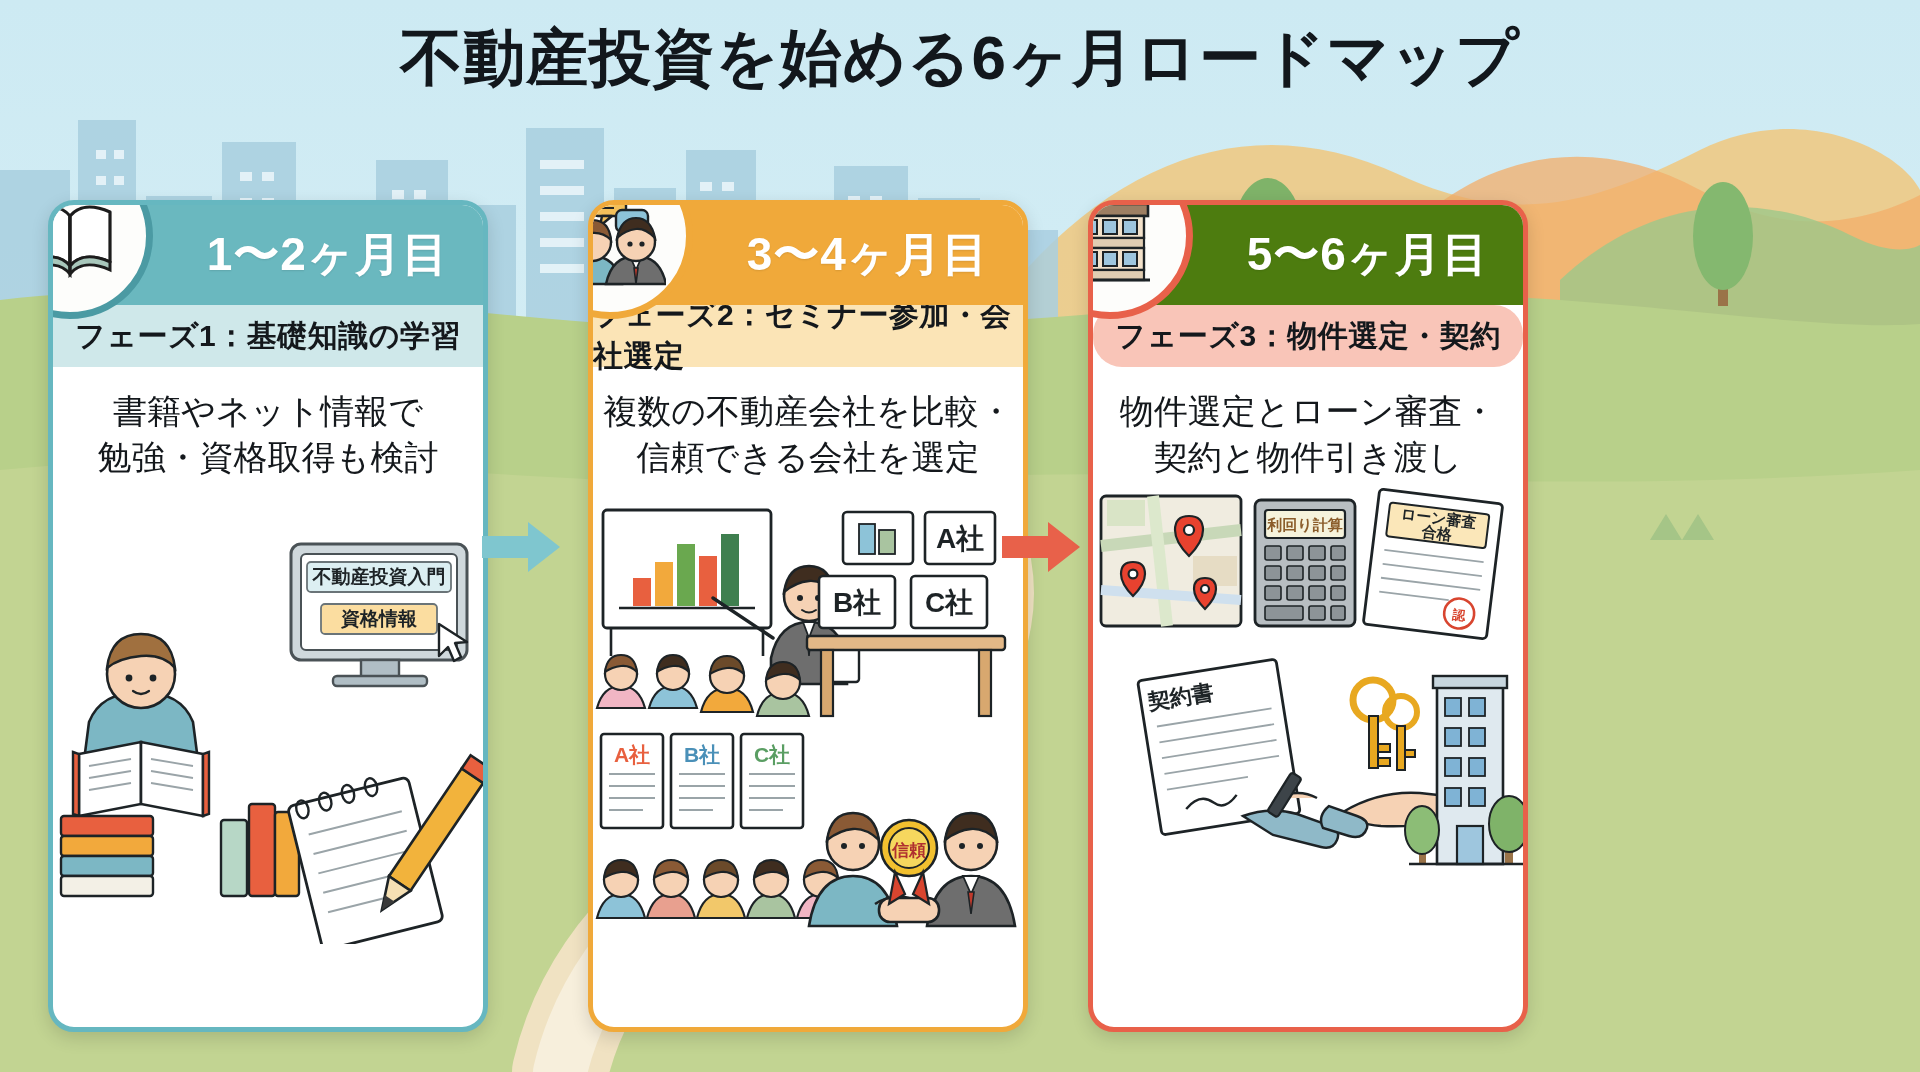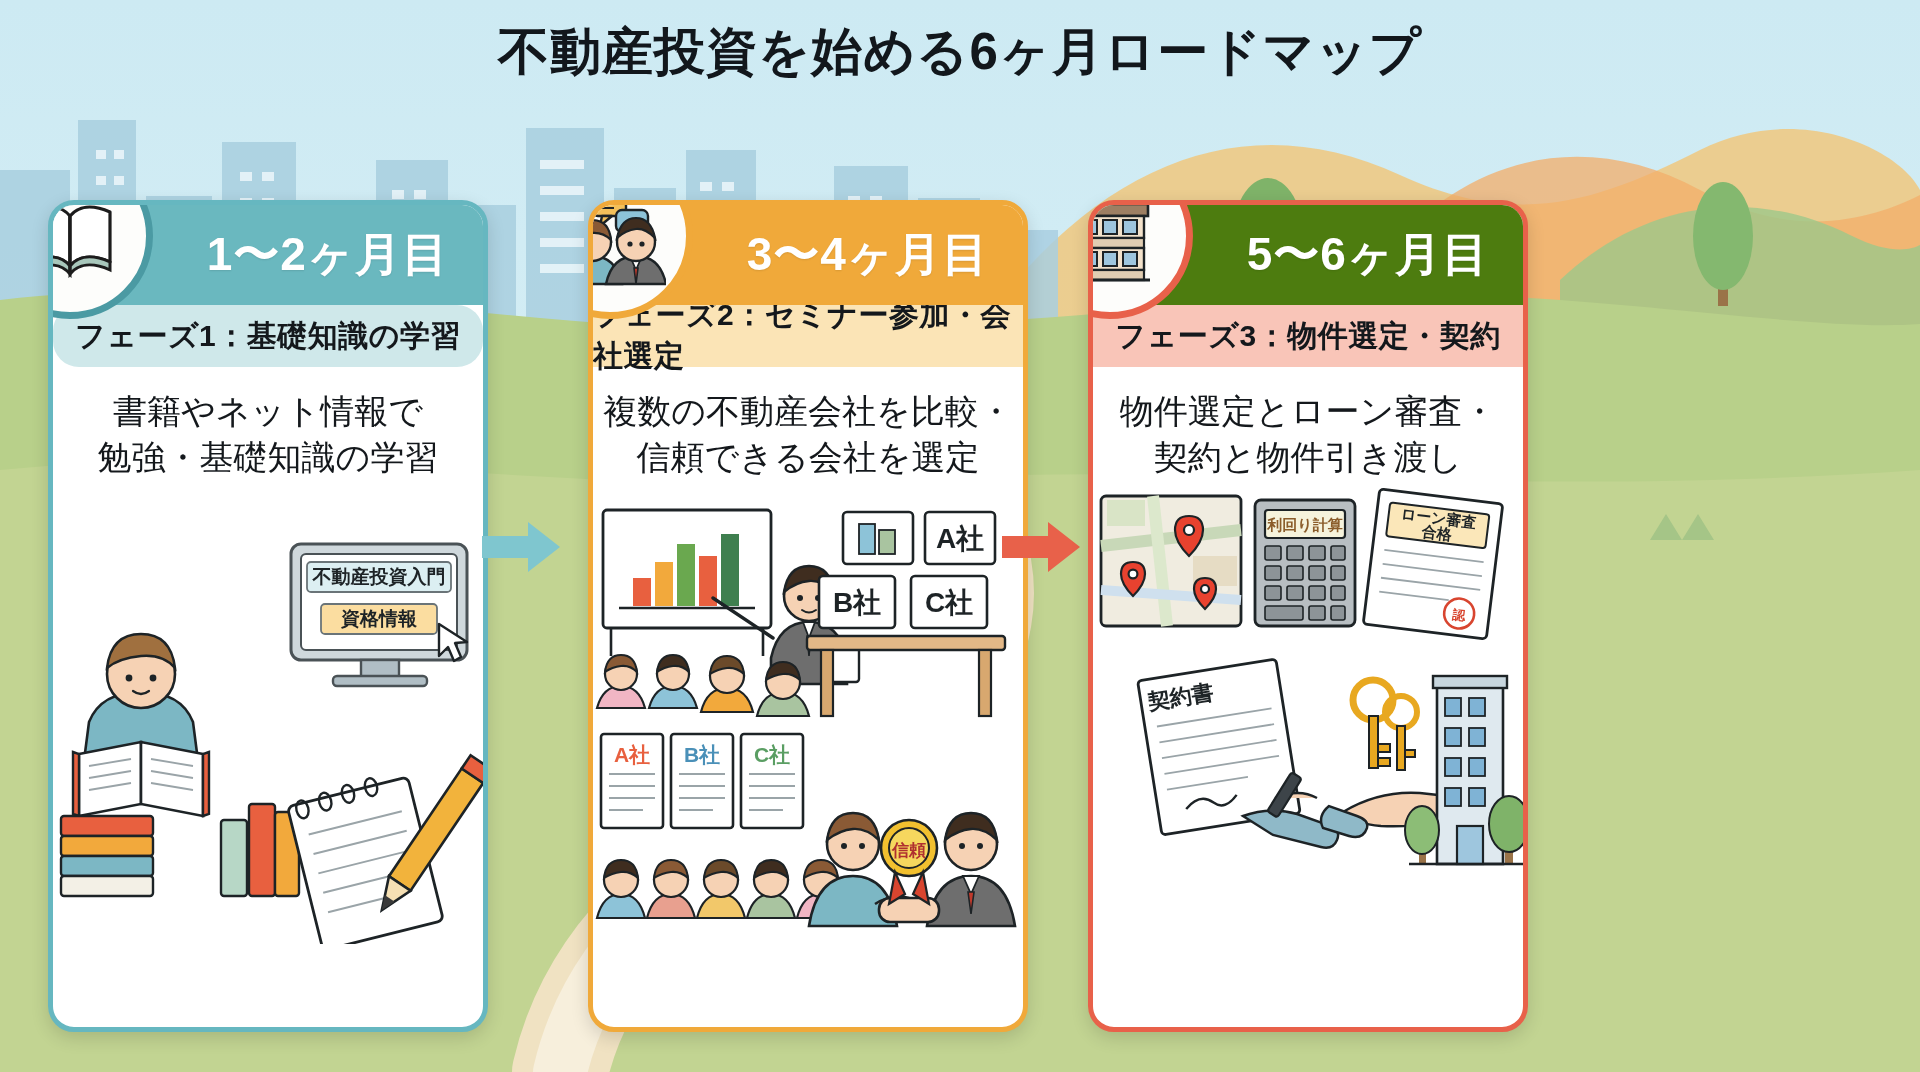--- a/index.html
+++ b/index.html
@@ -17,7 +17,7 @@
 
   
   .title { position:absolute; left:0; top:24px; width:1920px; text-align:center;
-           font-size:51px; font-weight:bold; color:#12171c; letter-spacing:1px;
+           font-size:62px; font-weight:bold; color:#12171c; letter-spacing:1px;
            line-height:1.1; }
 
   

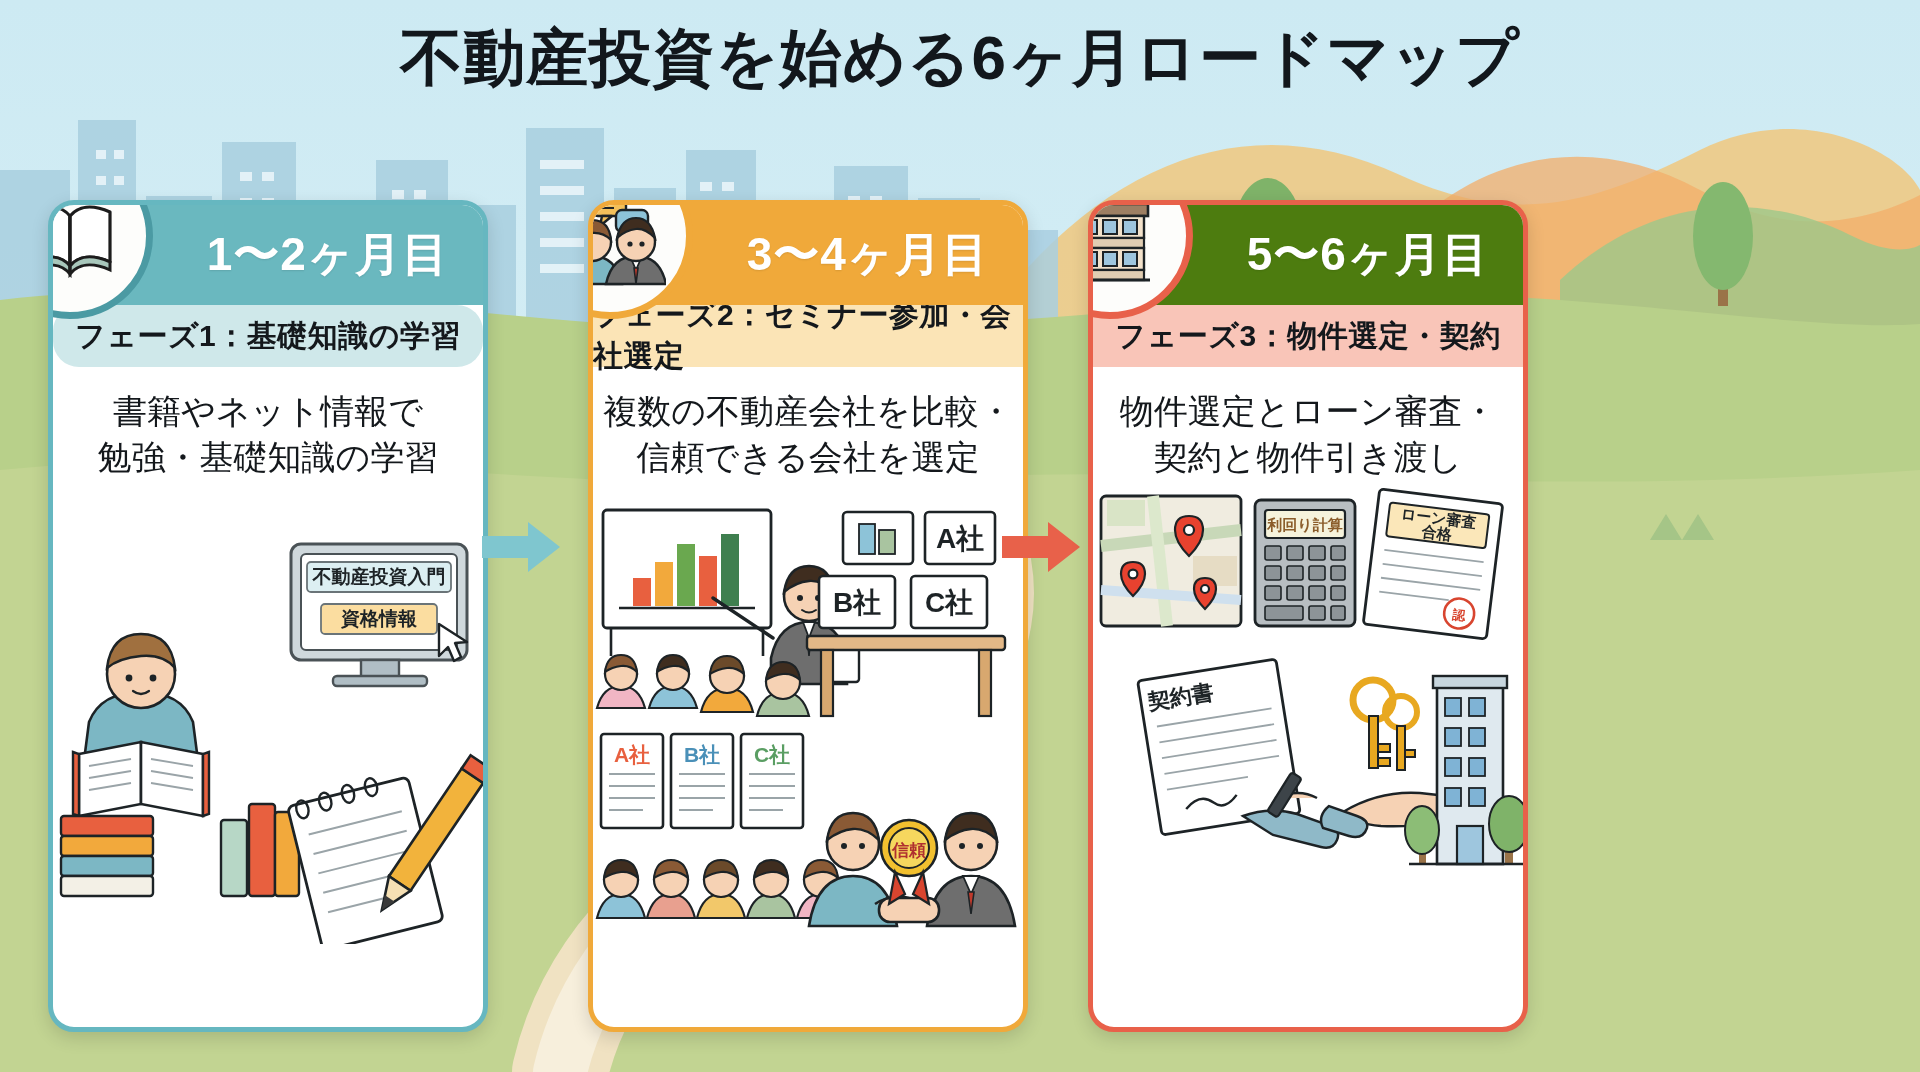--- a/index.html
+++ b/index.html
@@ -44,7 +44,7 @@
   .c3 .badge { border:7px solid #e8614a; }
 
   .sub-bar { height:62px; display:flex; align-items:center; justify-content:center; }
-  .c1 .sub-bar { background:#cfe8ea;border-radius:26px; }
+  .c1 .sub-bar { background:#cfe8ea; }
   .c2 .sub-bar { background:#fbe4b6; }
   .c3 .sub-bar { background:#f9c5b8; }
   .sub-text { font-size:30px; font-weight:bold; color:#14181c; letter-spacing:.5px; }

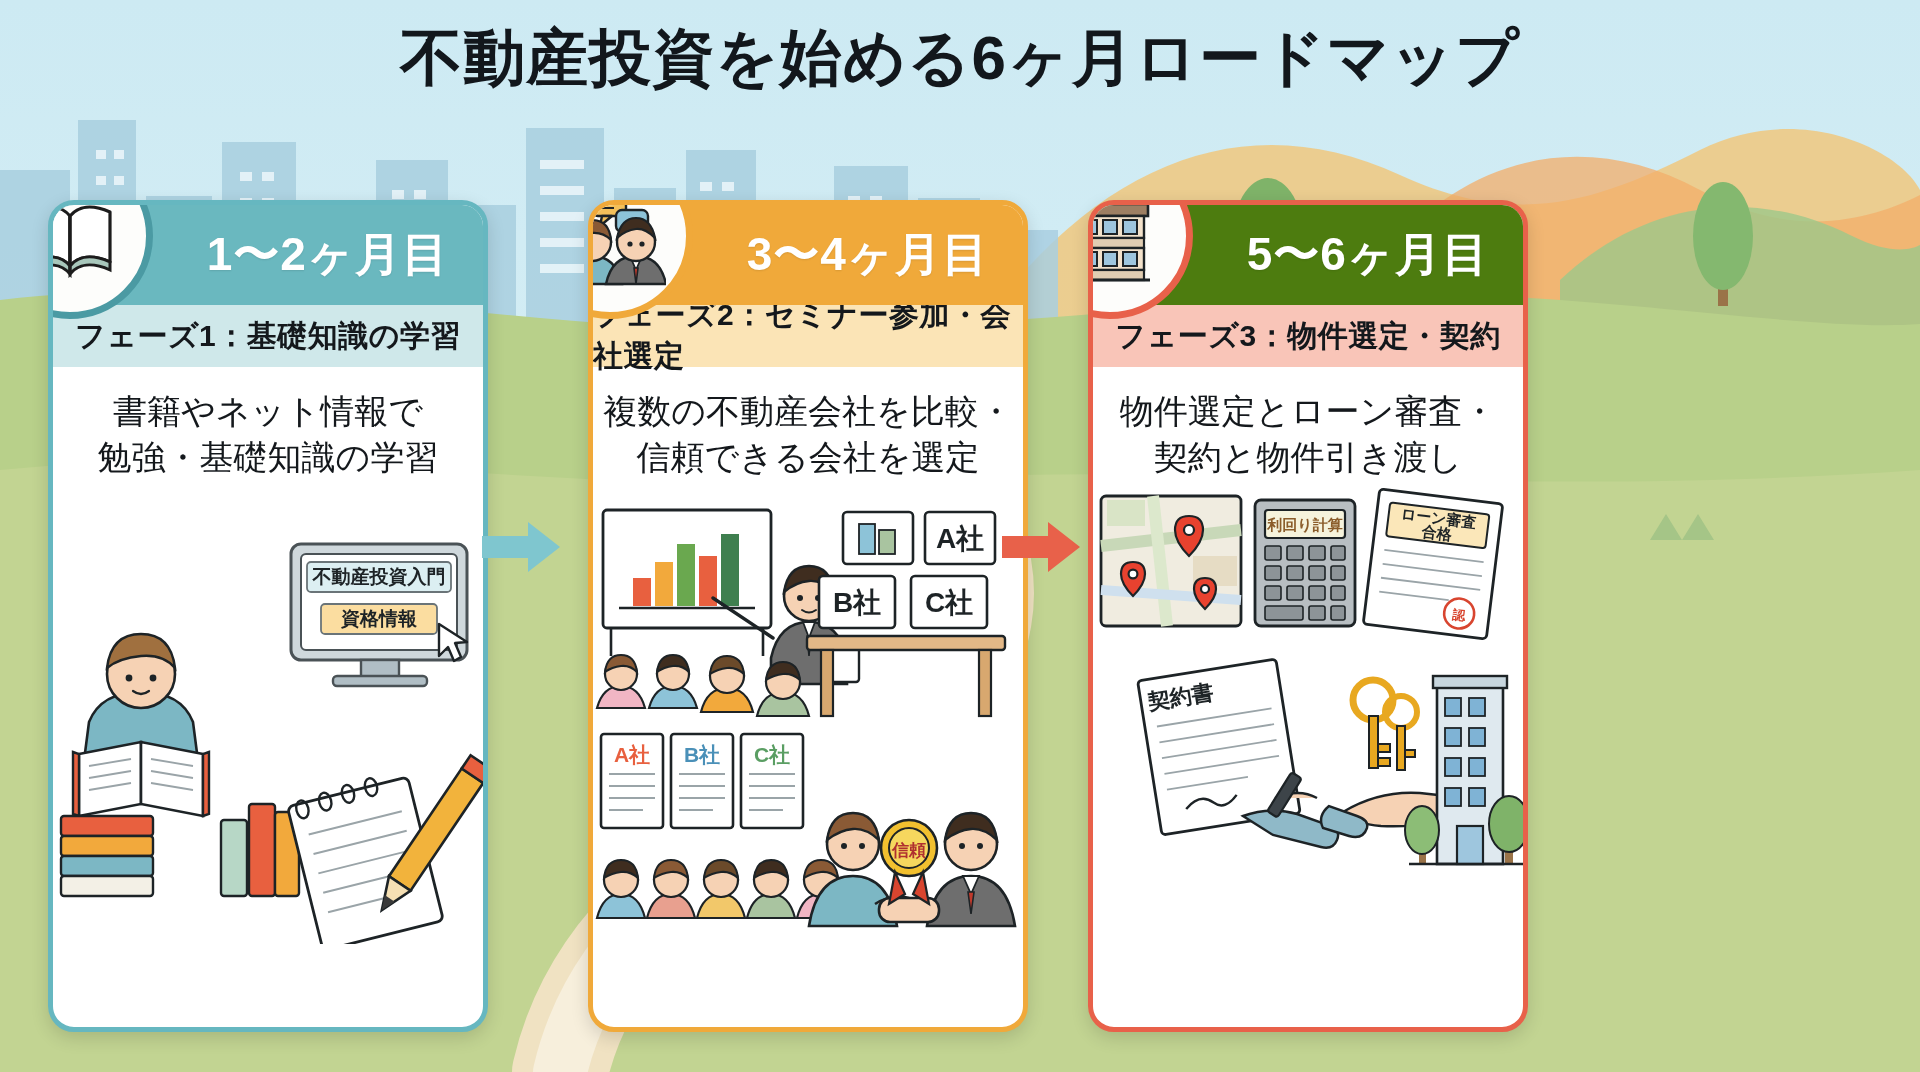--- a/index.html
+++ b/index.html
@@ -46,7 +46,7 @@
   .sub-bar { height:62px; display:flex; align-items:center; justify-content:center; }
   .c1 .sub-bar { background:#cfe8ea; }
   .c2 .sub-bar { background:#fbe4b6; }
-  .c3 .sub-bar { background:#f9c5b8; }
+  .c3 .sub-bar { background:#f9c5b8;border-radius:29px; }
   .sub-text { font-size:30px; font-weight:bold; color:#14181c; letter-spacing:.5px; }
 
   .body-text { padding:22px 10px 6px; text-align:center;

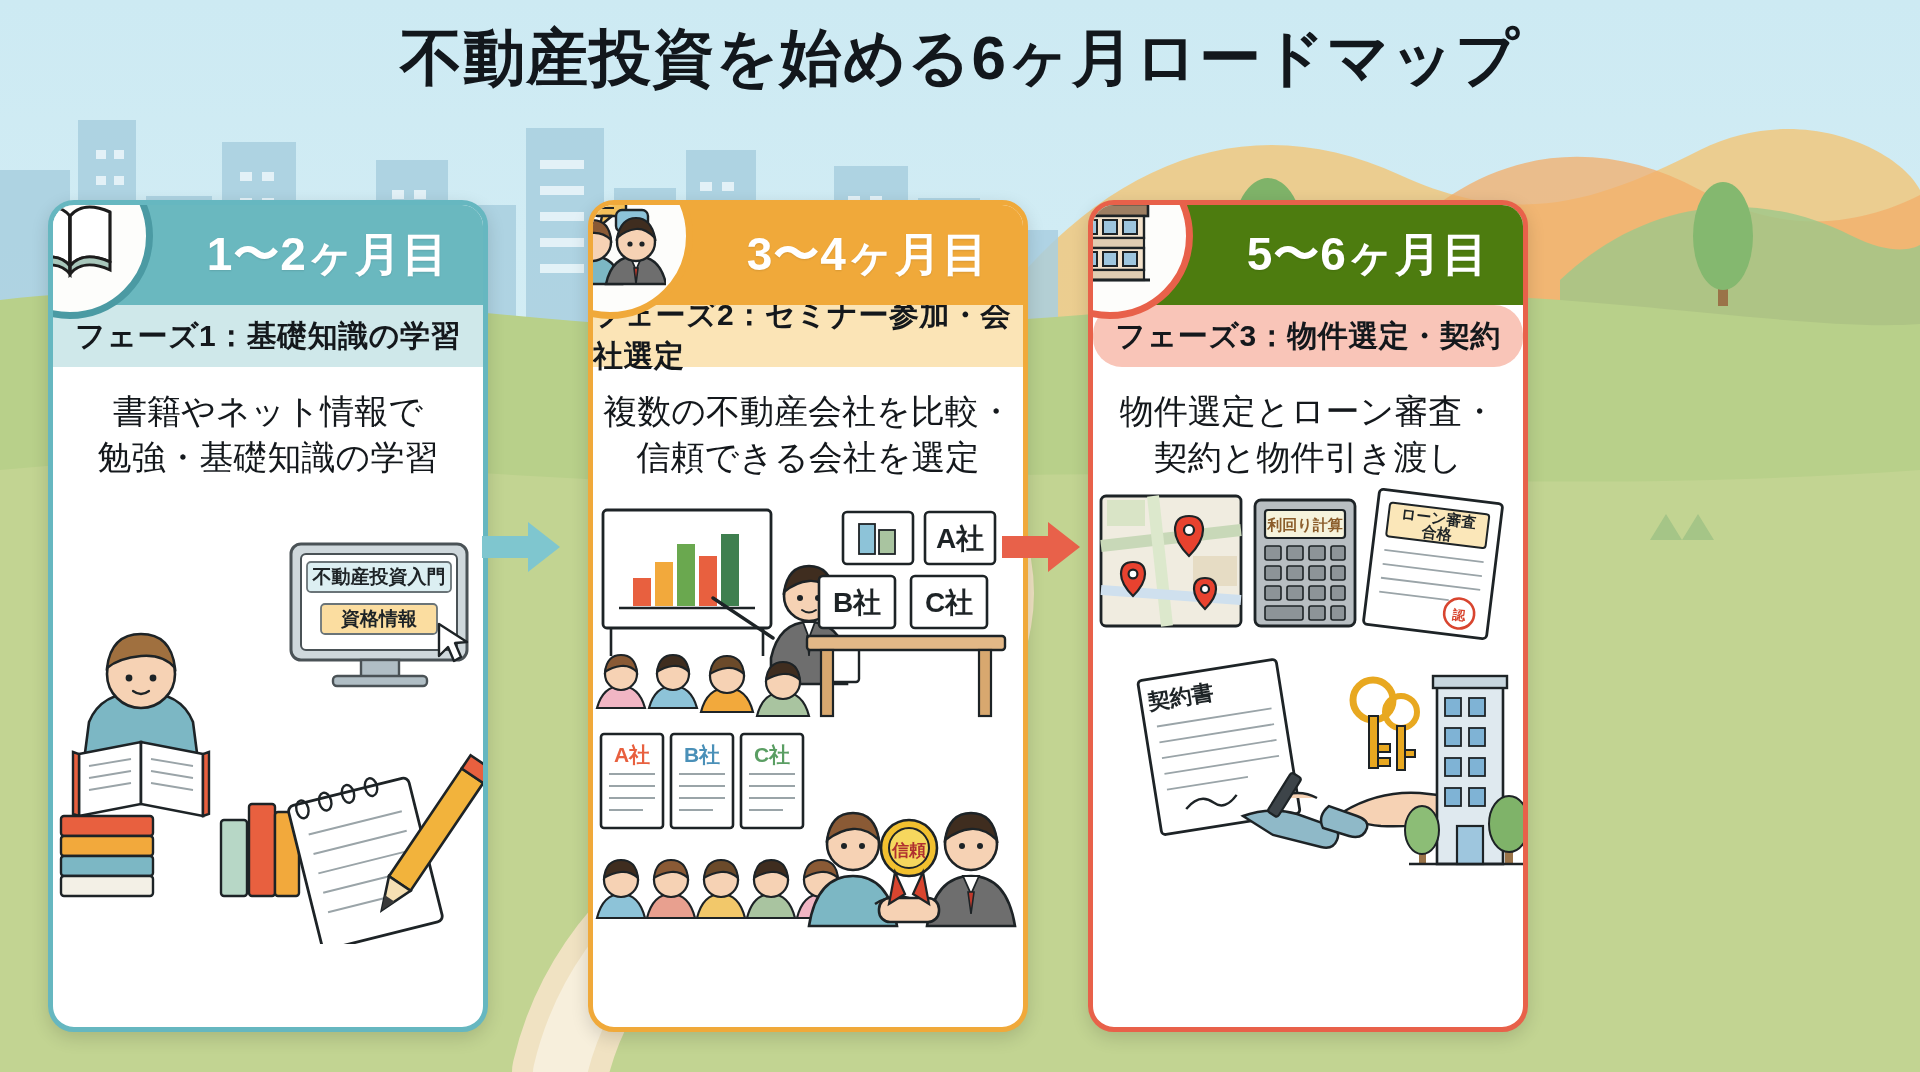--- a/index.html
+++ b/index.html
@@ -173,7 +173,7 @@
 
     <div class="body-text">
       <div>書籍やネット情報で</div>
-      <div>勉強・基礎知識の学習</div>
+      <div>勉強・資格取得も検討</div>
     </div>
 
     <div class="illus">

